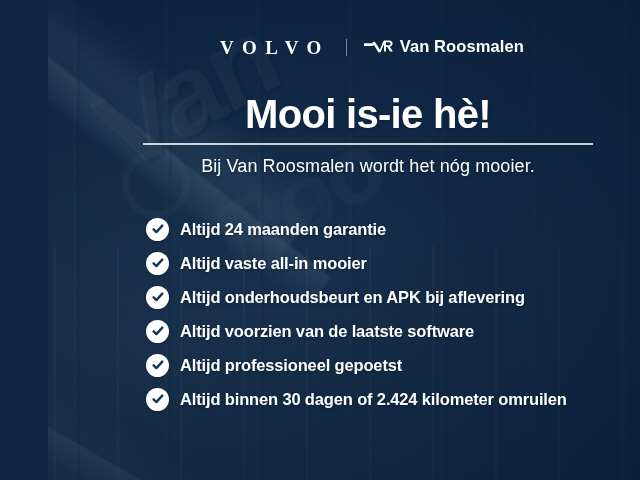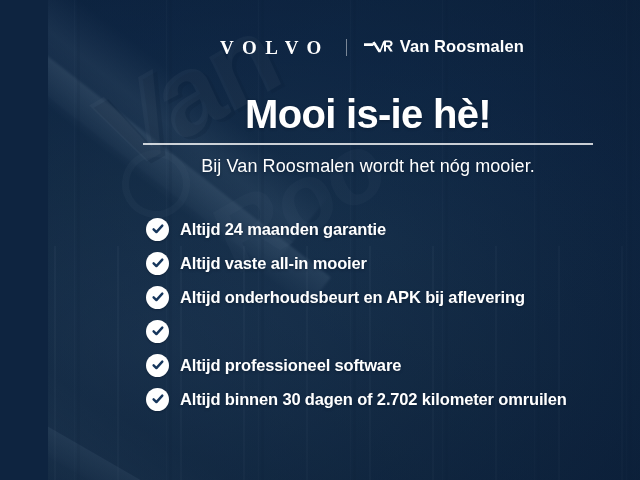--- a/index.html
+++ b/index.html
@@ -356,6 +356,7 @@
             <path d="M2.6 7.3 L5.4 10.1 L11.3 3.6" fill="none" stroke="#16365c" stroke-width="2.4" stroke-linecap="round" stroke-linejoin="round"></path>
           </svg>
         </span>
+        <span class="check-label">Altijd voorzien van de laatste software</span>
       </div>
 
       <div class="check-row">

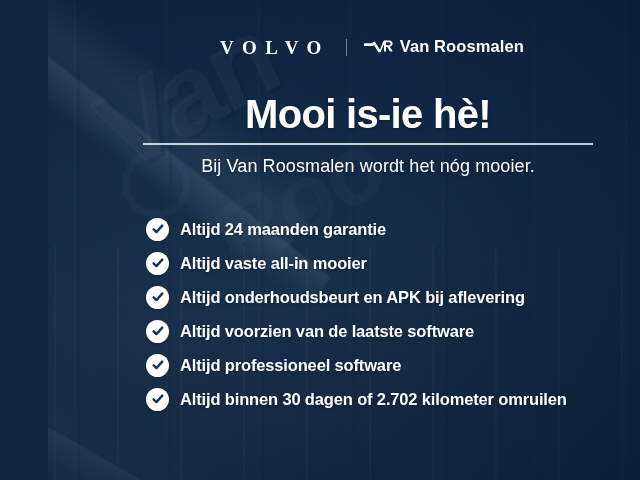--- a/index.html
+++ b/index.html
@@ -365,7 +365,7 @@
             <path d="M2.6 7.3 L5.4 10.1 L11.3 3.6" fill="none" stroke="#16365c" stroke-width="2.4" stroke-linecap="round" stroke-linejoin="round"></path>
           </svg>
         </span>
-        <span class="check-label">Altijd professioneel software</span>
+        <span class="check-label">Altijd professioneel gepoetst</span>
       </div>
 
       <div class="check-row">

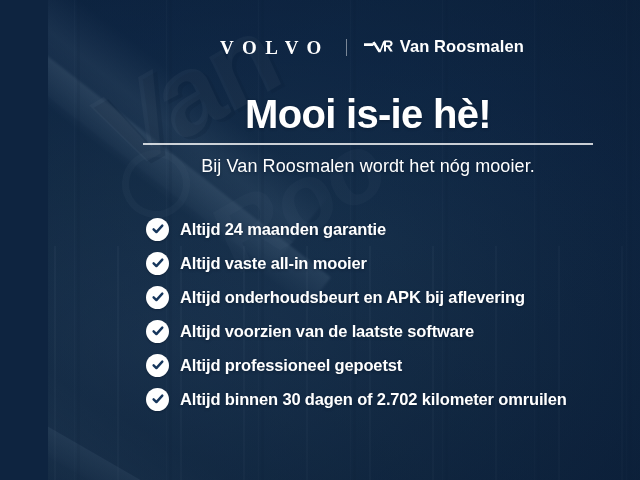--- a/index.html
+++ b/index.html
@@ -374,7 +374,7 @@
             <path d="M2.6 7.3 L5.4 10.1 L11.3 3.6" fill="none" stroke="#16365c" stroke-width="2.4" stroke-linecap="round" stroke-linejoin="round"></path>
           </svg>
         </span>
-        <span class="check-label">Altijd binnen 30 dagen of 2.702 kilometer omruilen</span>
+        <span class="check-label">Altijd binnen 30 dagen of 2.424 kilometer omruilen</span>
       </div>
 
     </div>

